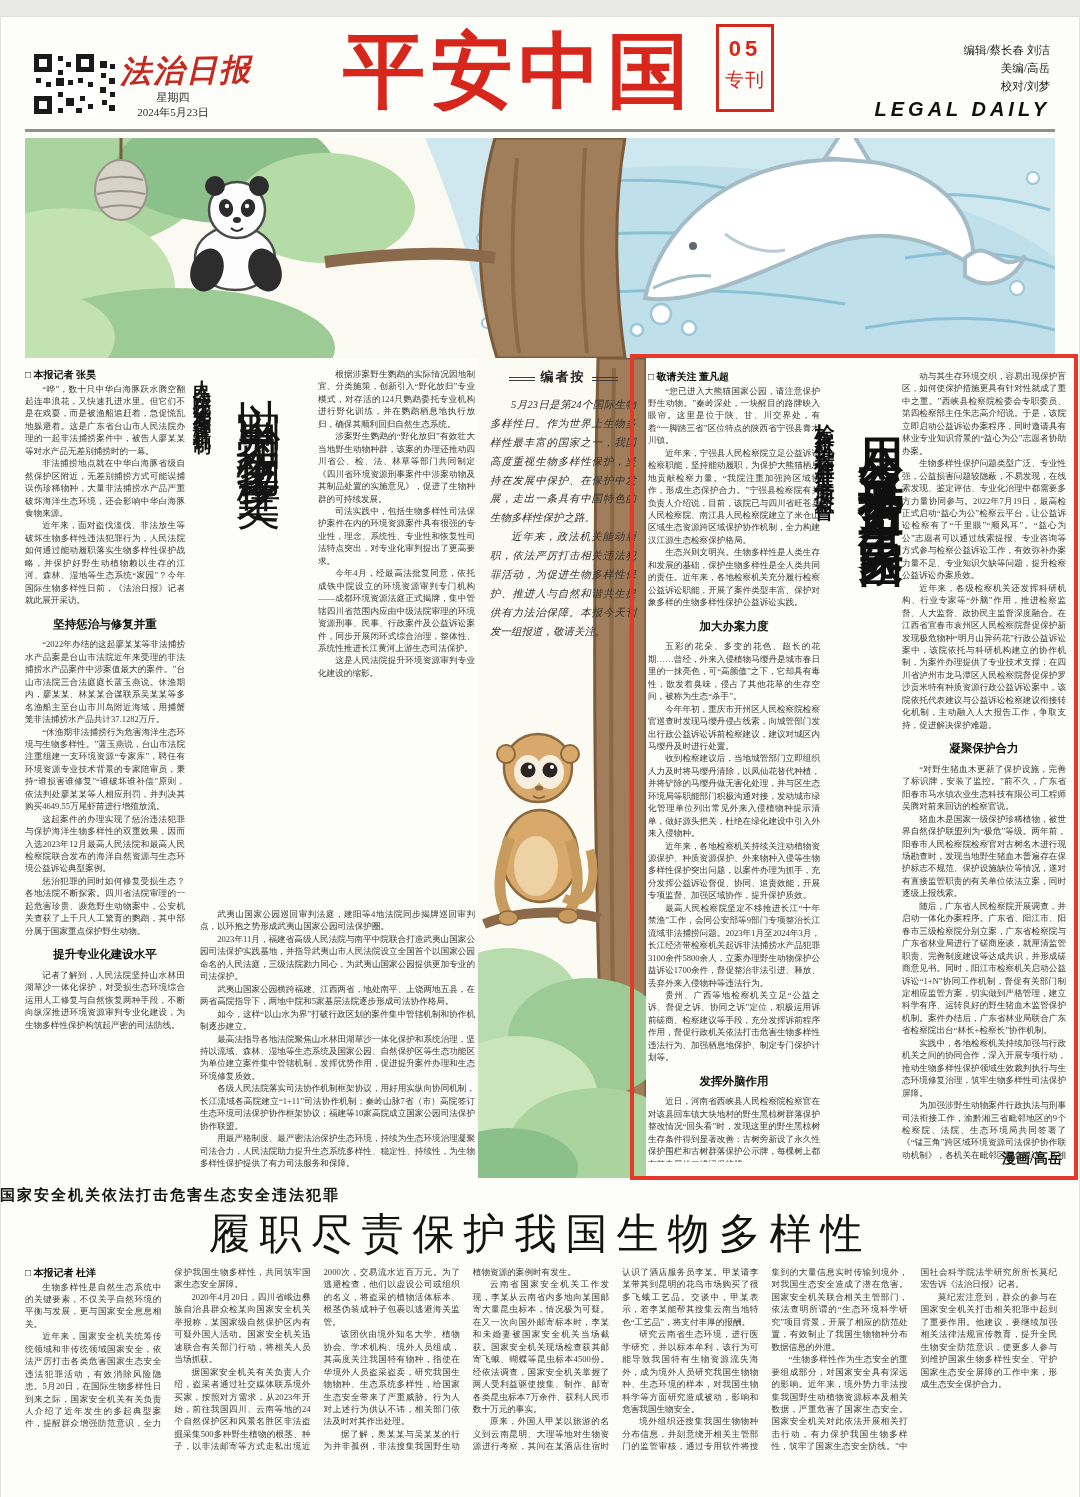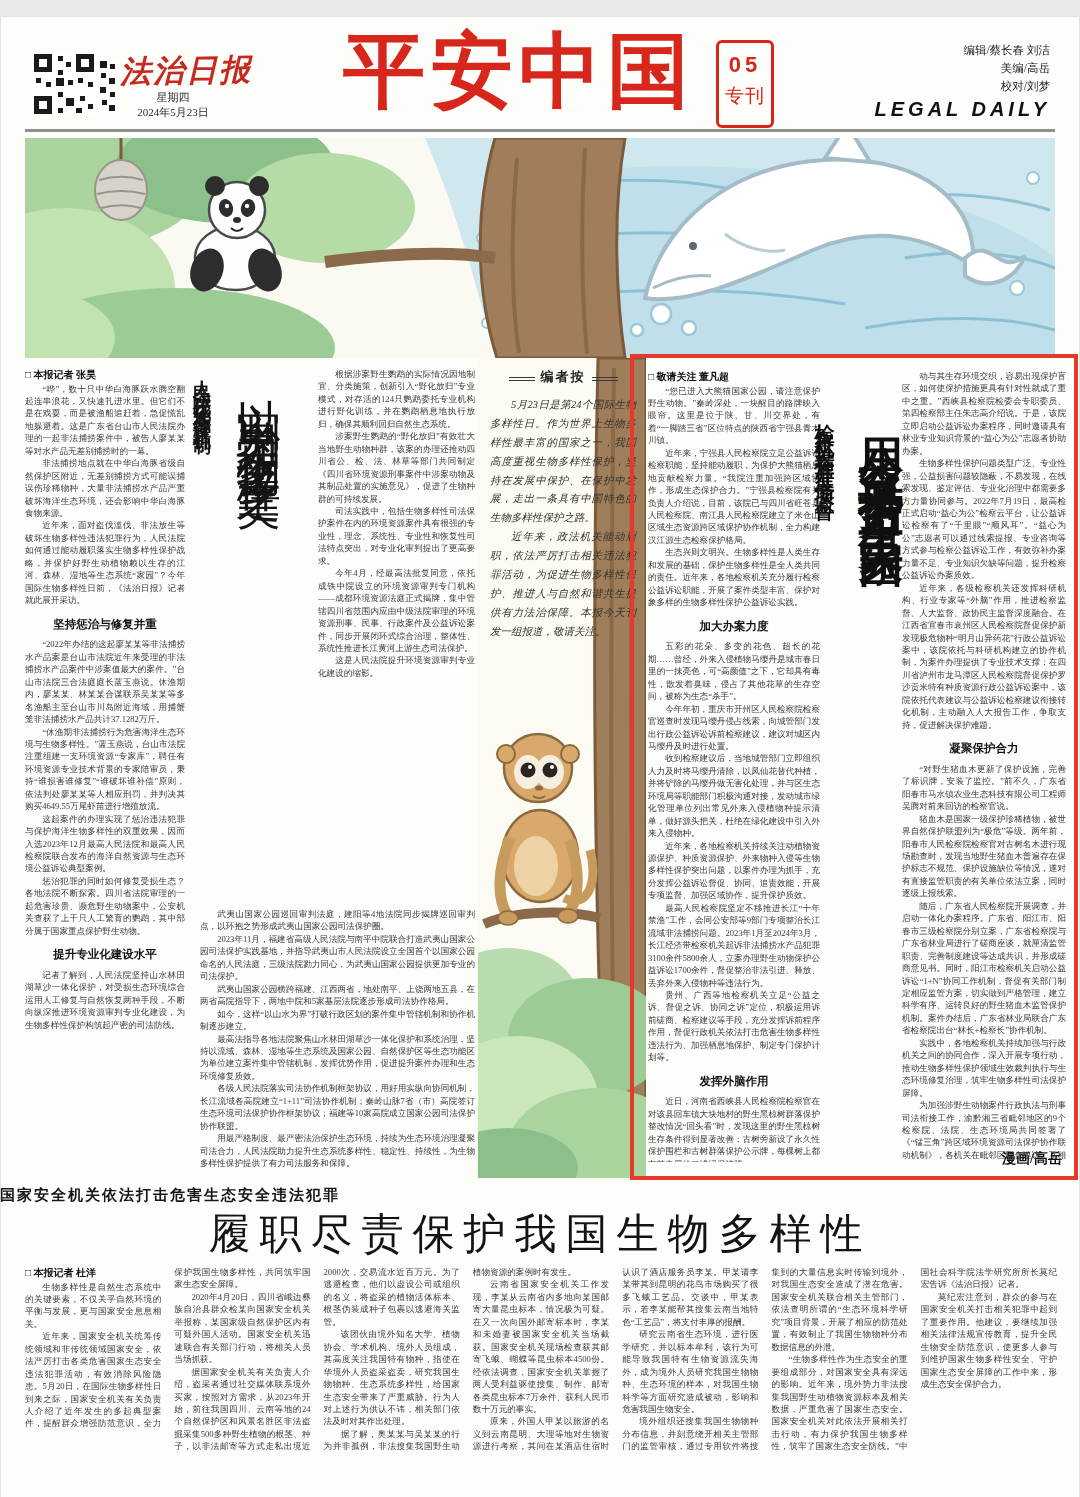--- a/index.html
+++ b/index.html
@@ -16,7 +16,7 @@
   .dateline{left:112px;top:89px;width:122px;text-align:center;font-size:11px;color:#2b2b2b;}
   .main-title{left:326px;top:4px;width:386px;height:102px;line-height:102px;text-align:center;
               font-size:82px;font-weight:900;color:#d7261b;letter-spacing:6px;}
-  .ed-box{left:716px;top:24px;width:52px;height:82px;border:3px solid #d7261b;border-radius:6px;
+  .ed-box{left:716px;top:8px;width:52px;height:82px;border:3px solid #d7261b;border-radius:0;
           text-align:center;color:#d7261b;}
   .ed-num{font-size:22px;font-weight:bold;letter-spacing:4px;margin-top:9px;}
   .ed-label{font-size:19px;margin-top:5px;letter-spacing:1px;}

